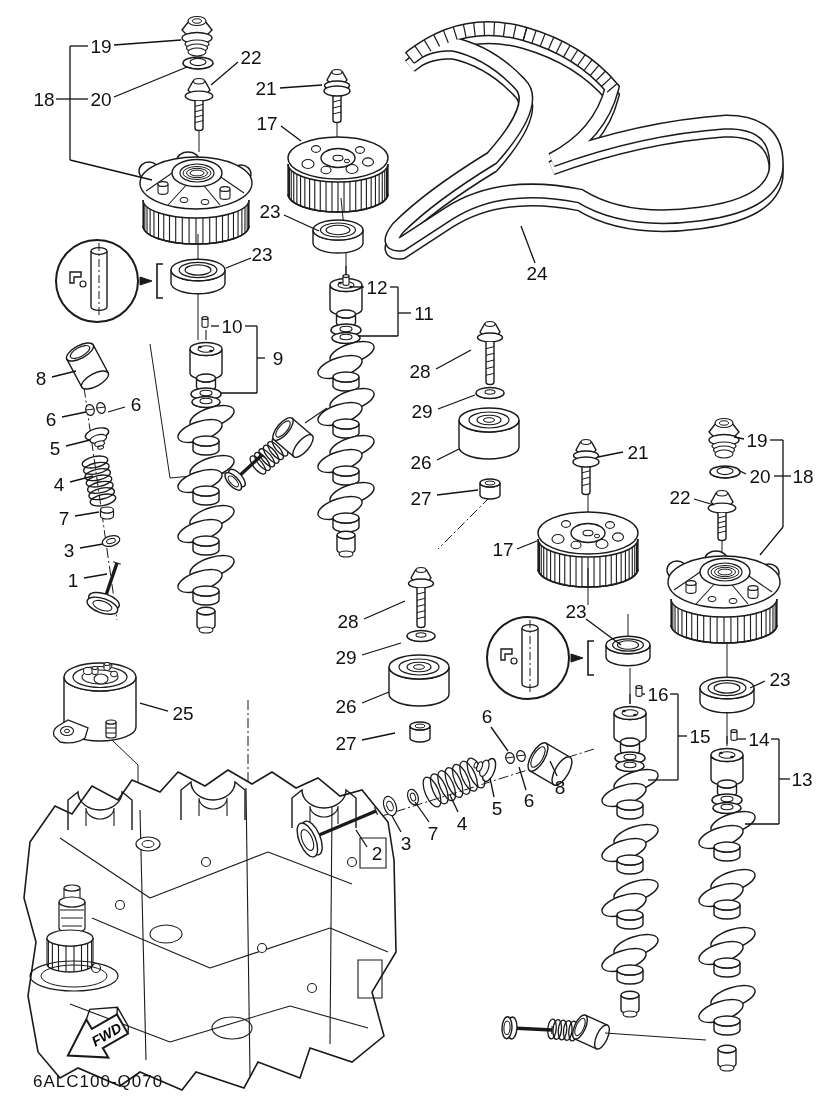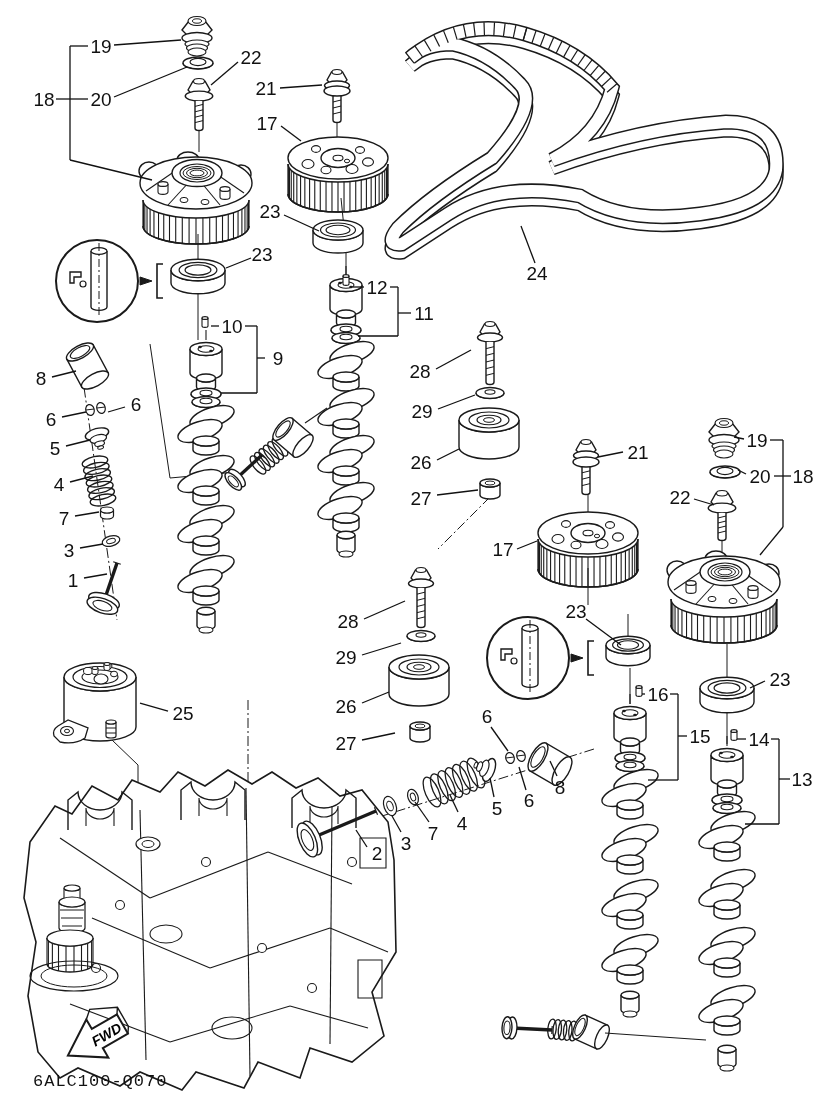--- a/index.html
+++ b/index.html
@@ -8,7 +8,7 @@
   #scene{position:absolute;left:0;top:0;}
   .callout-text{font-family:"Liberation Sans", sans-serif;font-size:19px;fill:#111;}
   #diagram-code{position:absolute;left:33px;top:1072px;font-size:17px;letter-spacing:1px;
-                color:#111;font-family:Liberation Mono, monospace;}
+                color:#111;font-family:Liberation Sans, sans-serif;}
 </style>
 </head>
 <body>

